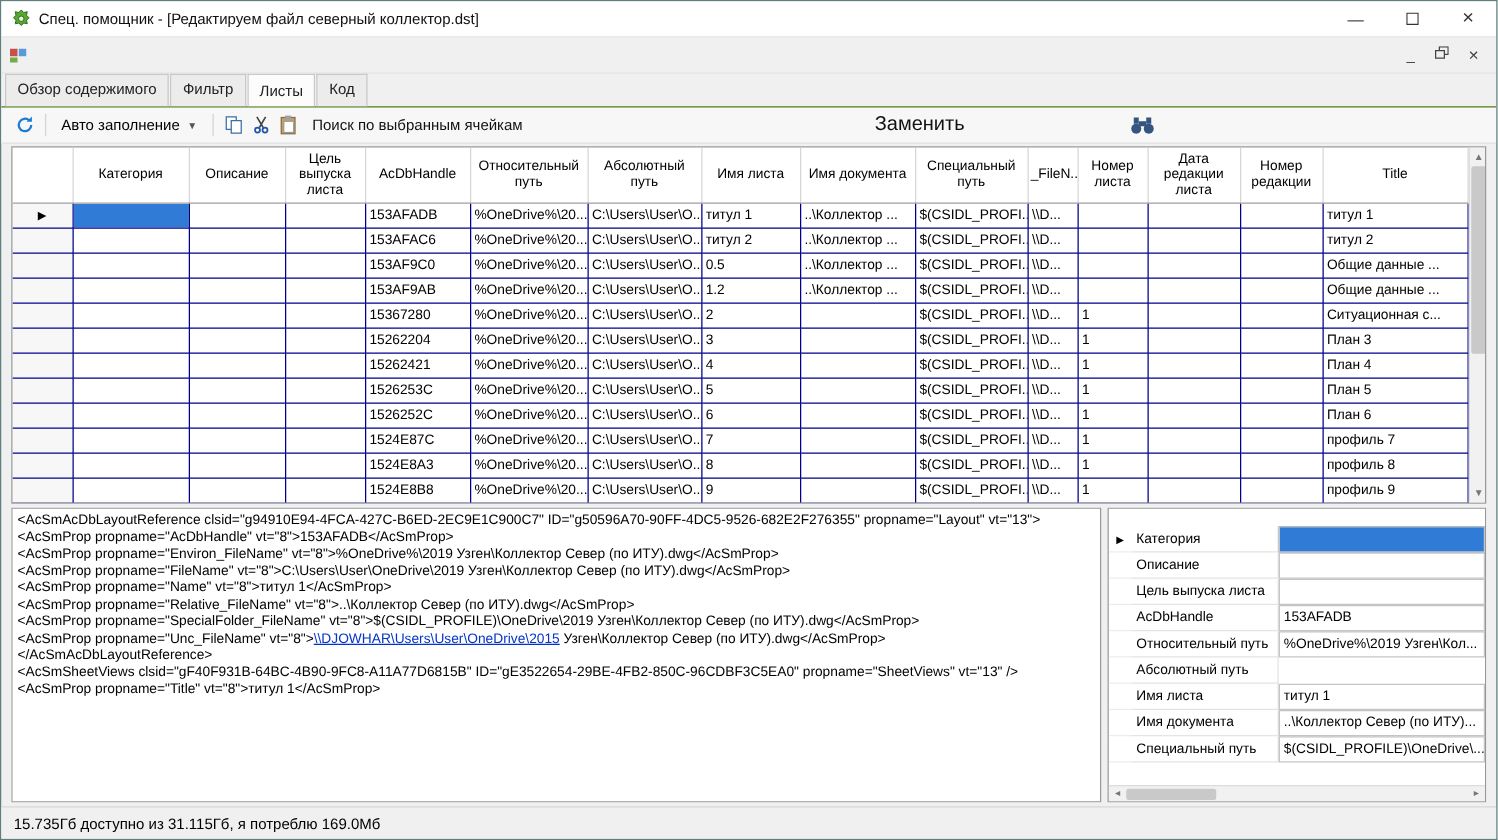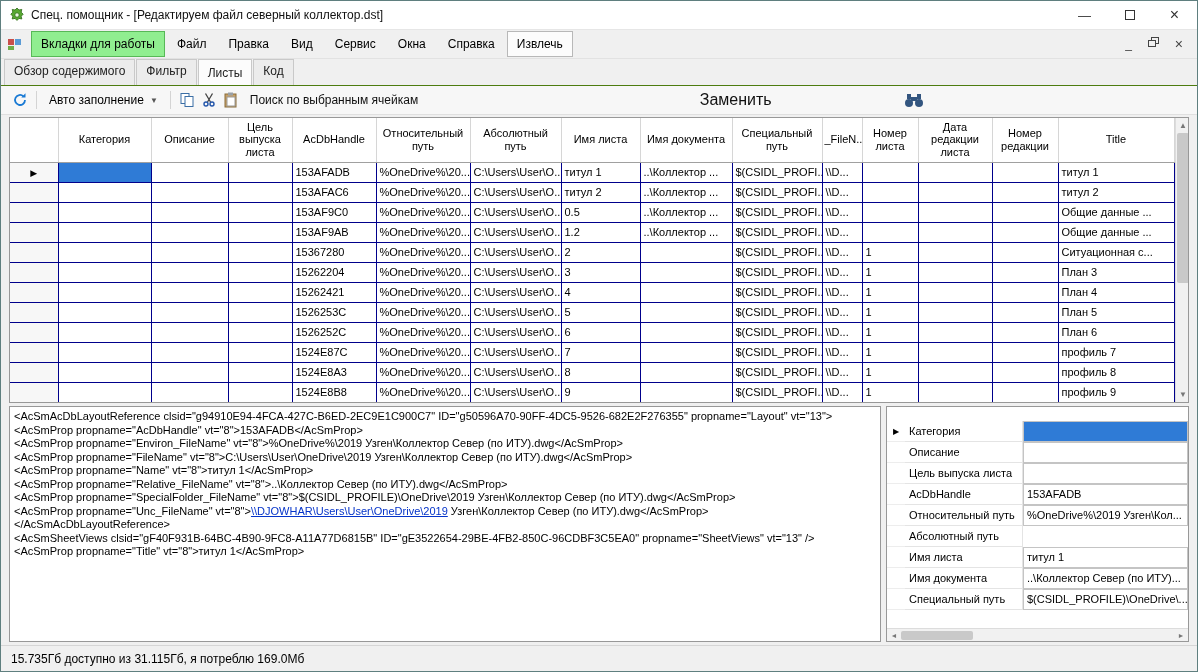--- a/index.html
+++ b/index.html
@@ -103,16 +103,6 @@
       <rect x="1" y="10" width="6" height="4" fill="#70ad47"></rect>
     </svg>
   </span>
-  <div class="menu-items">
-      <div class="menu-item green">Вкладки для работы</div>
-      <div class="menu-item">Файл</div>
-      <div class="menu-item">Правка</div>
-      <div class="menu-item">Вид</div>
-      <div class="menu-item">Сервис</div>
-      <div class="menu-item">Окна</div>
-      <div class="menu-item">Справка</div>
-      <div class="menu-item pressed">Извлечь</div>
-    </div>
   <div class="mdi-controls">
     <span class="mdi-btn">
         <span>_</span>

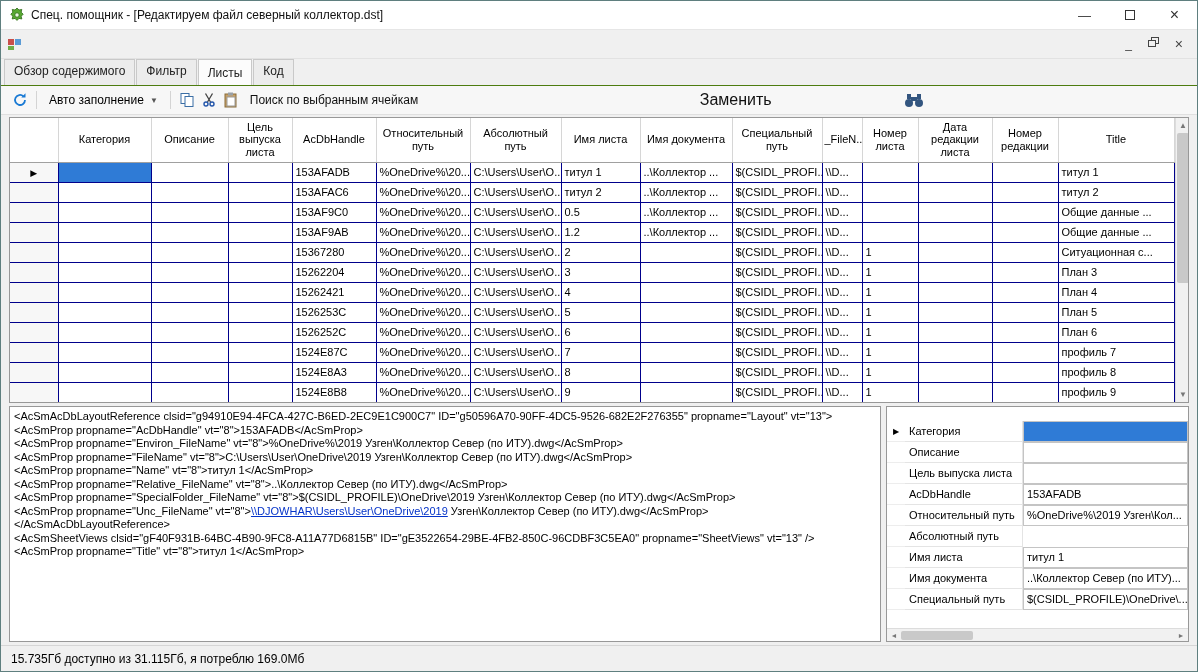--- a/index.html
+++ b/index.html
@@ -437,7 +437,7 @@
         <div class="xml-line">&lt;AcSmProp propname="Name" vt="8"&gt;титул 1&lt;/AcSmProp&gt;</div>
         <div class="xml-line">&lt;AcSmProp propname="Relative_FileName" vt="8"&gt;..\Коллектор Север (по ИТУ).dwg&lt;/AcSmProp&gt;</div>
         <div class="xml-line">&lt;AcSmProp propname="SpecialFolder_FileName" vt="8"&gt;$(CSIDL_PROFILE)\OneDrive\2019 Узген\Коллектор Север (по ИТУ).dwg&lt;/AcSmProp&gt;</div>
-        <div class="xml-line">&lt;AcSmProp propname="Unc_FileName" vt="8"&gt;<span class="xml-link">\\DJOWHAR\Users\User\OneDrive\2019</span> Узген\Коллектор Север (по ИТУ).dwg&lt;/AcSmProp&gt;</div>
+        <div class="xml-line">&lt;AcSmProp propname="Unc_FileName" vt="8"&gt;<span class="xml-link">\\DJOWHAR\Users\User\OneDrive\2015</span> Узген\Коллектор Север (по ИТУ).dwg&lt;/AcSmProp&gt;</div>
         <div class="xml-line">&lt;/AcSmAcDbLayoutReference&gt;</div>
         <div class="xml-line">&lt;AcSmSheetViews clsid="gF40F931B-64BC-4B90-9FC8-A11A77D6815B" ID="gE3522654-29BE-4FB2-850C-96CDBF3C5EA0" propname="SheetViews" vt="13" /&gt;</div>
         <div class="xml-line">&lt;AcSmProp propname="Title" vt="8"&gt;титул 1&lt;/AcSmProp&gt;</div>

